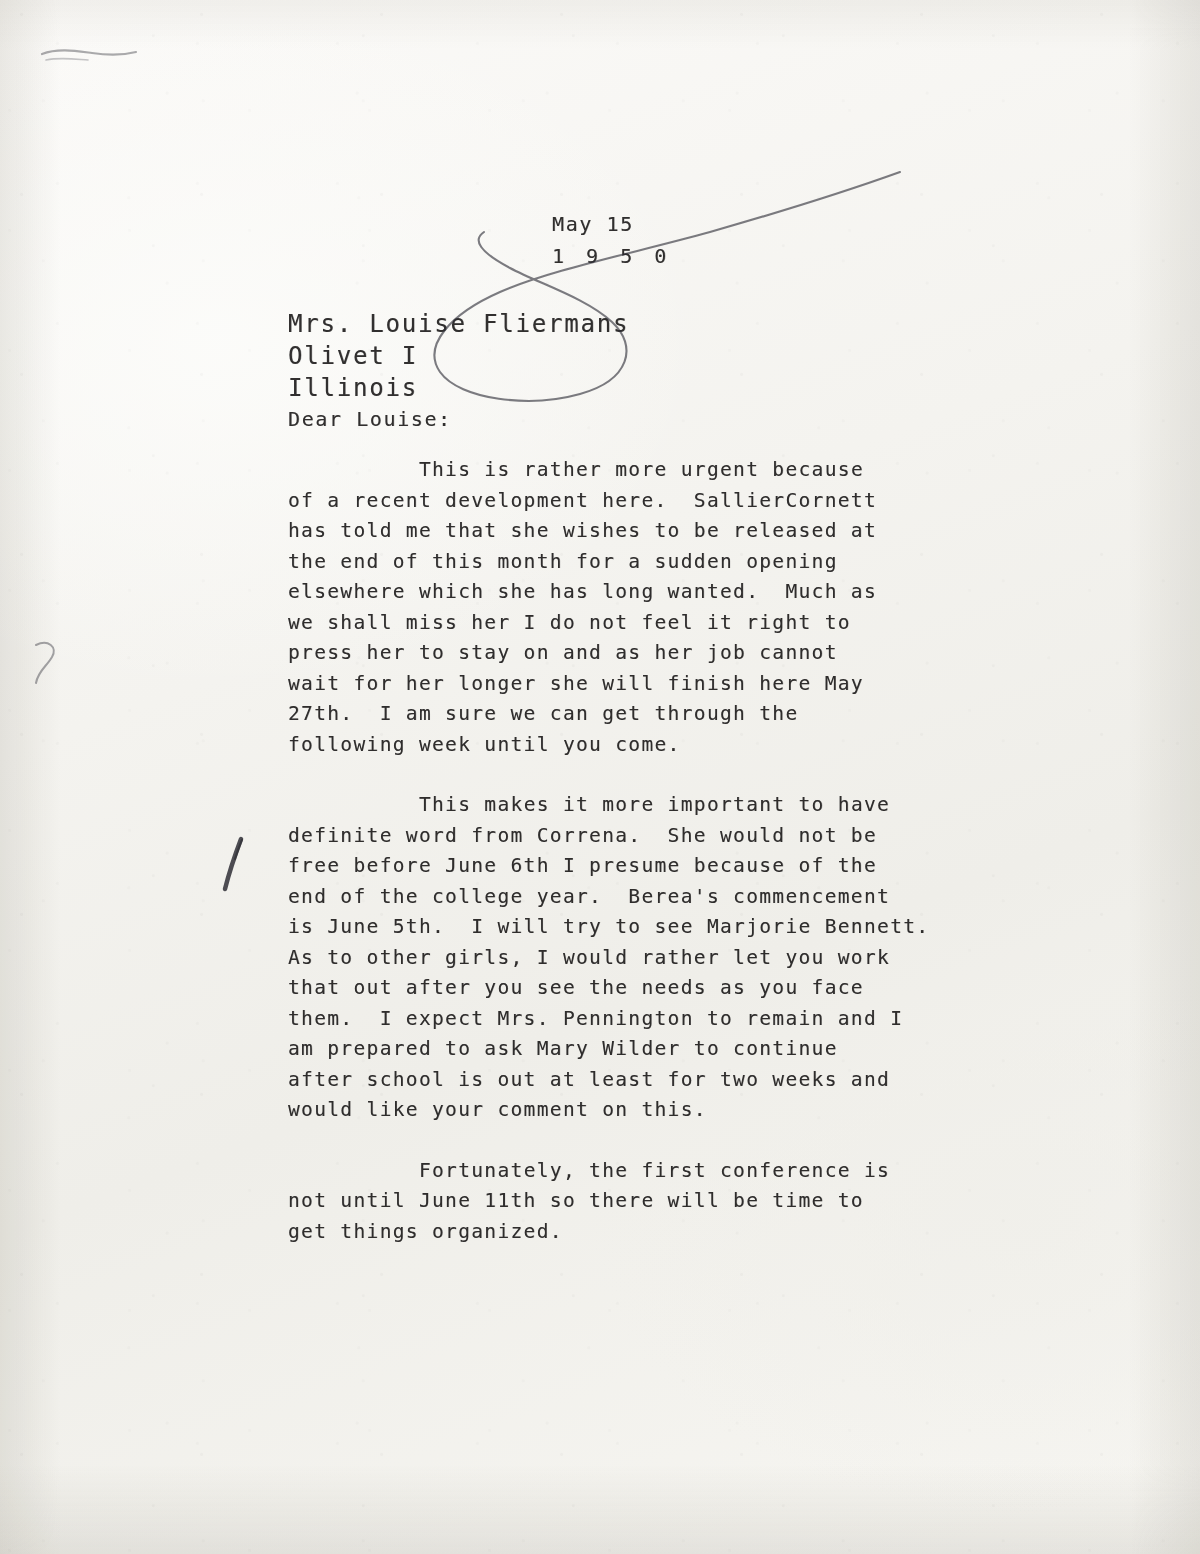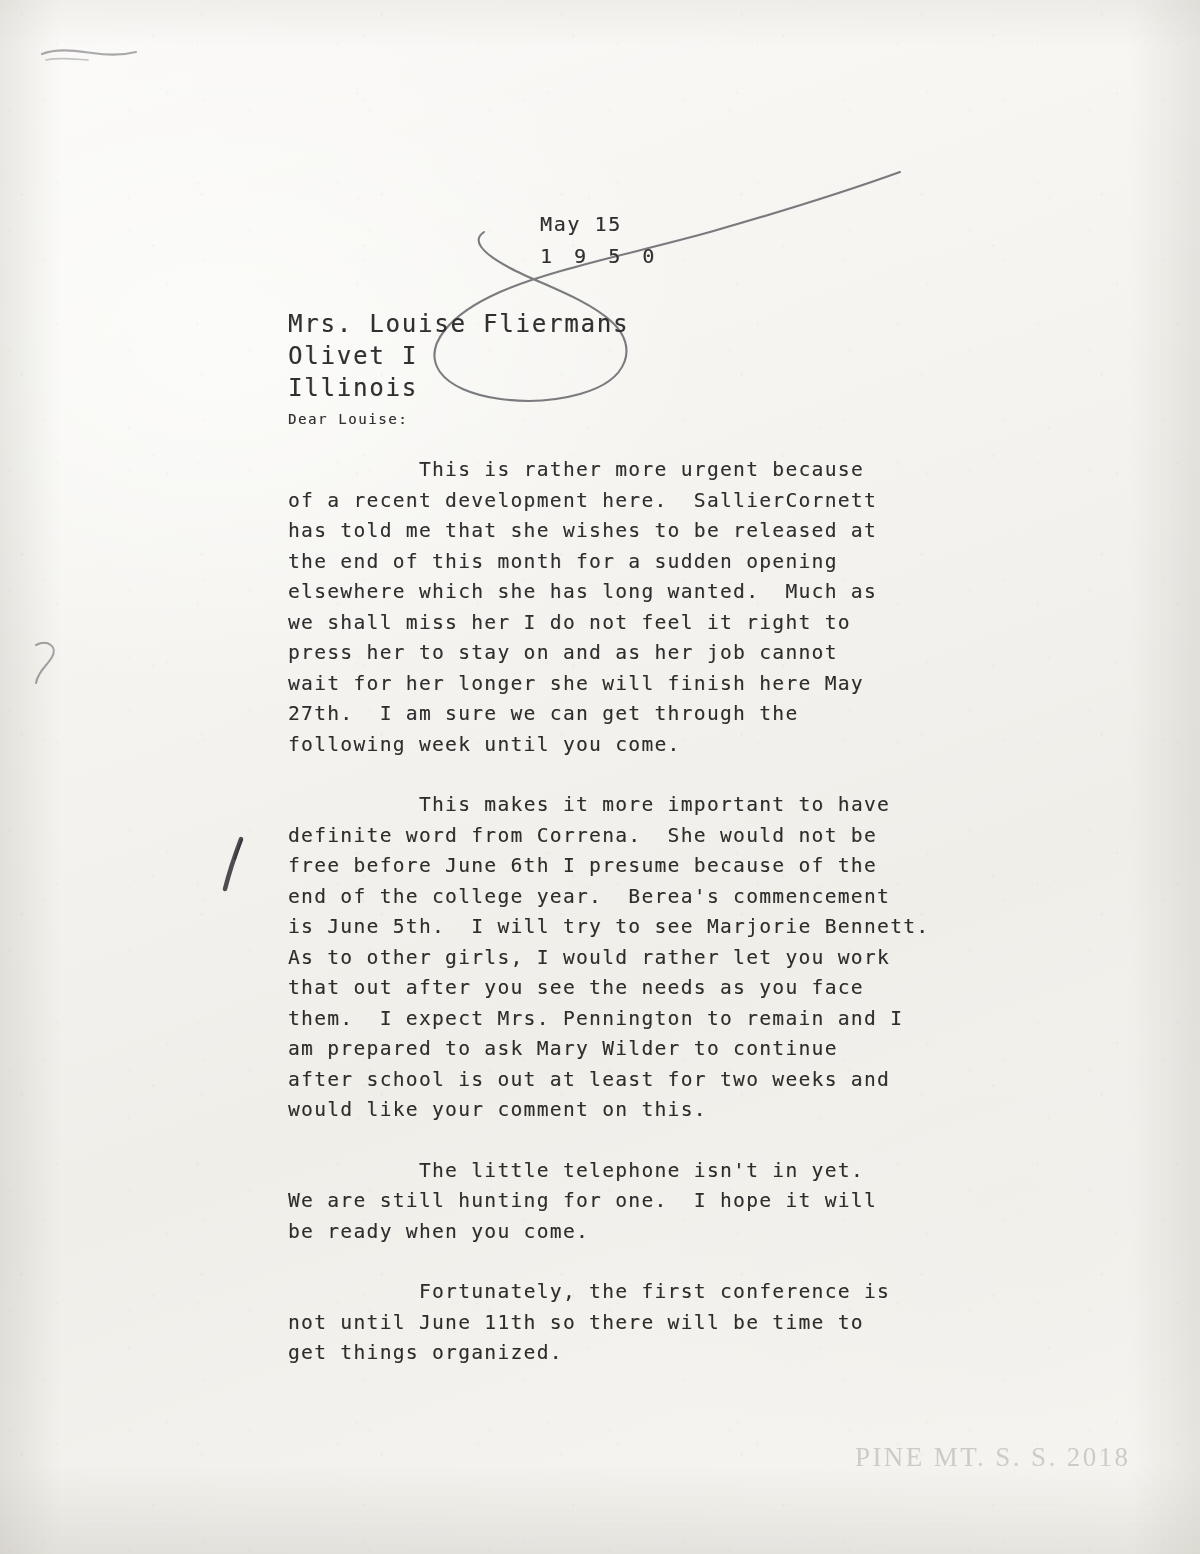--- a/index.html
+++ b/index.html
@@ -61,7 +61,7 @@
 
   
   #date-block {
-    left: 540px;
+    left: 552px;
     top: 208px;
     font-size: 20px;
     line-height: 32px;

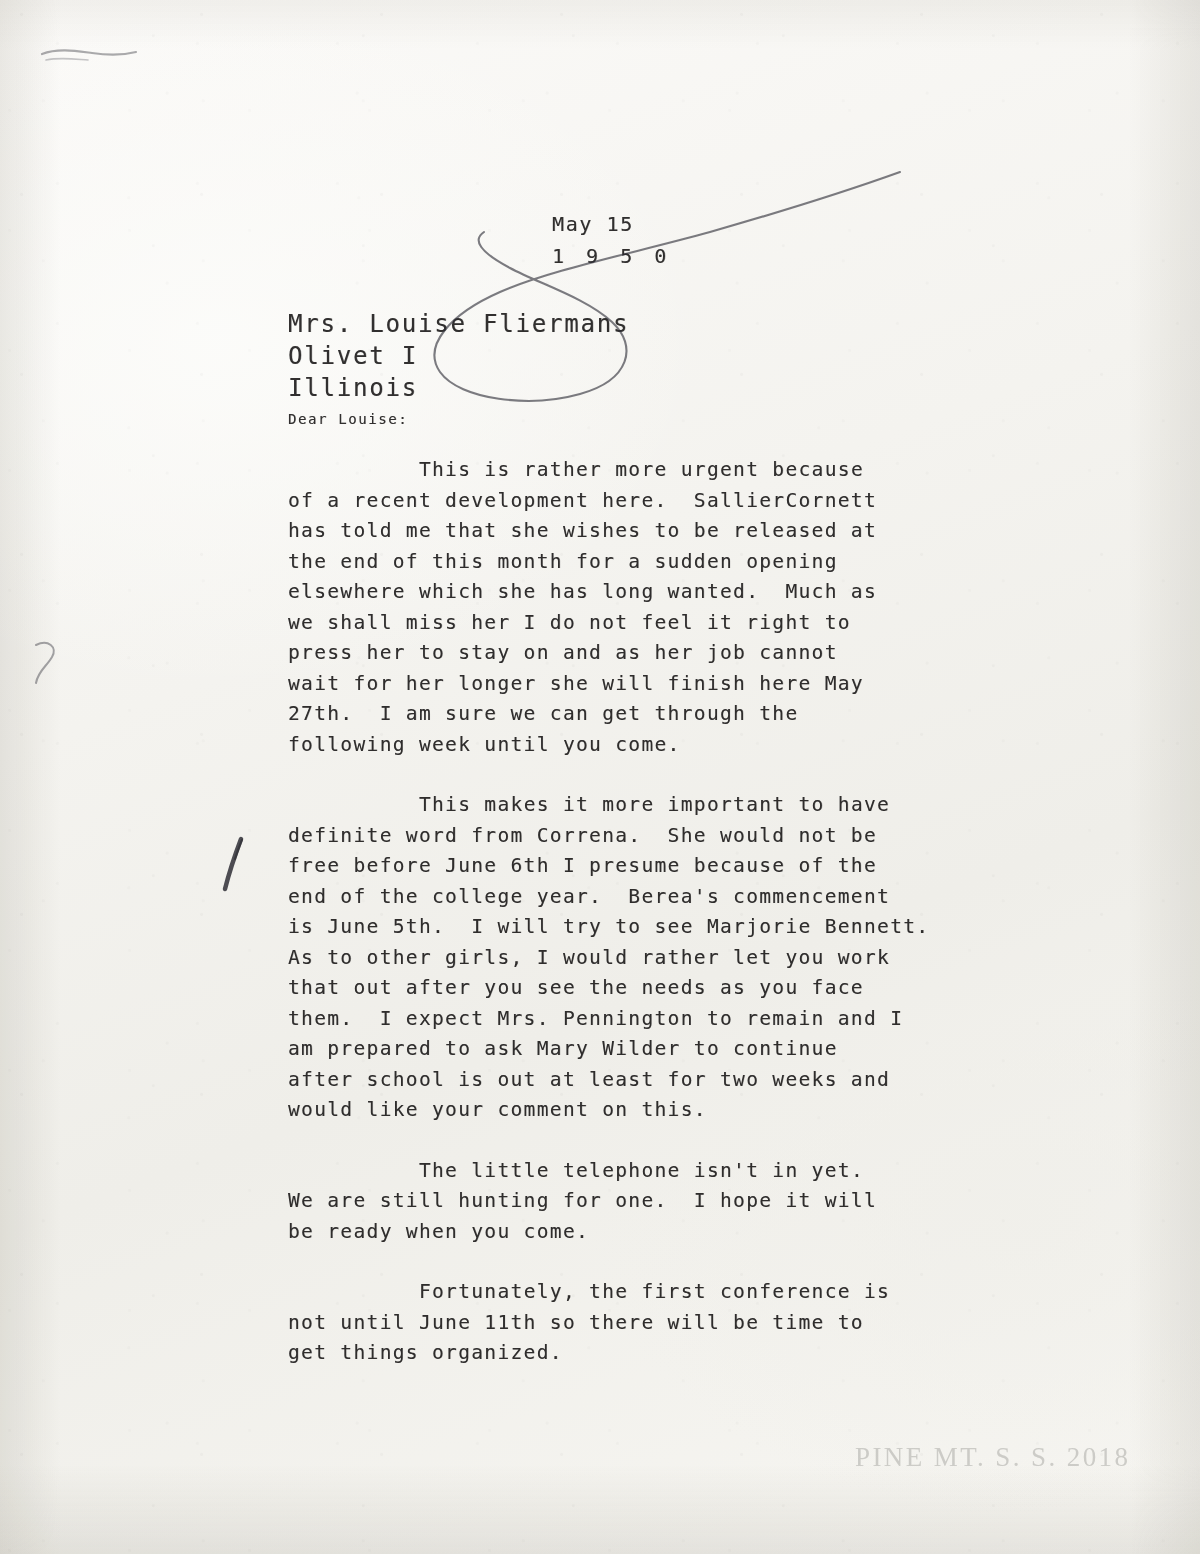--- a/index.html
+++ b/index.html
@@ -83,7 +83,7 @@
   #salutation {
     left: 288px;
     top: 404px;
-    font-size: 14px;
+    font-size: 20px;
     letter-spacing: 1.6px;
   }
 

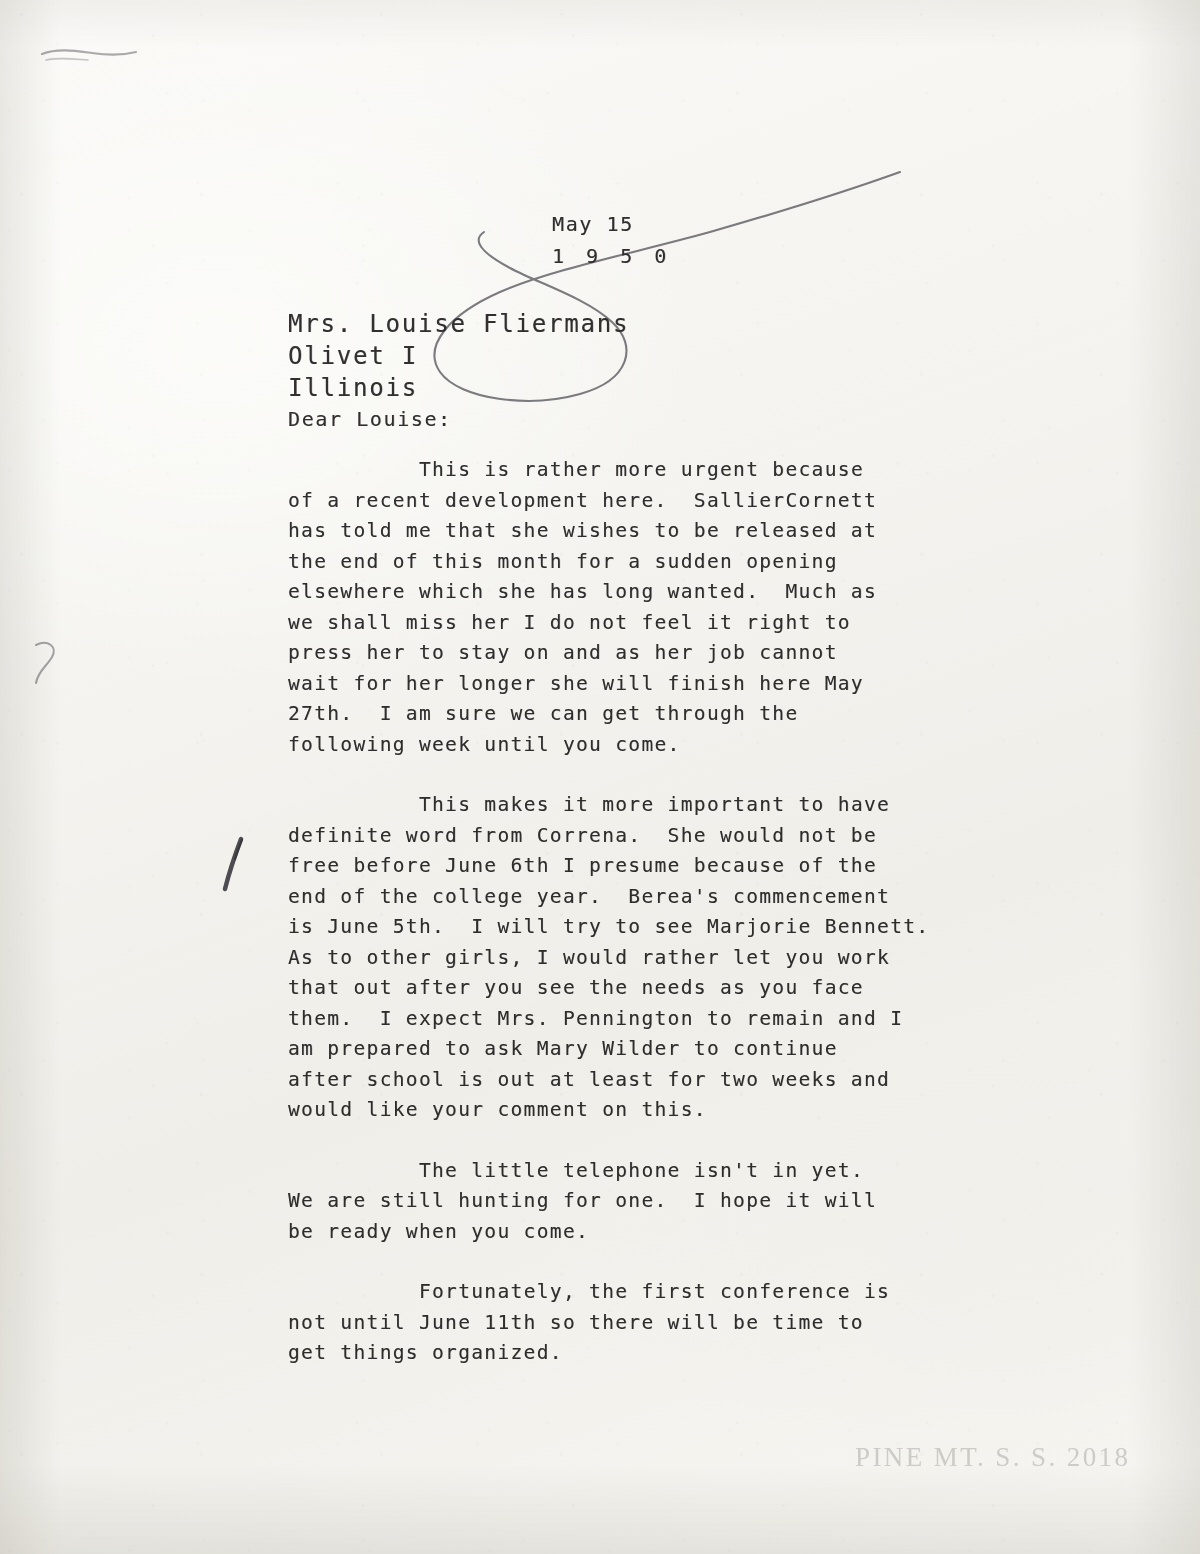--- a/index.html
+++ b/index.html
@@ -204,9 +204,6 @@
 am prepared to ask Mary Wilder to continue
 after school is out at least for two weeks and
 would like your comment on this.</p>
-    <p class="indent">          The little telephone isn't in yet.
-We are still hunting for one.  I hope it will
-be ready when you come.</p>
     <p class="indent">          Fortunately, the first conference is
 not until June 11th so there will be time to
 get things organized.</p>

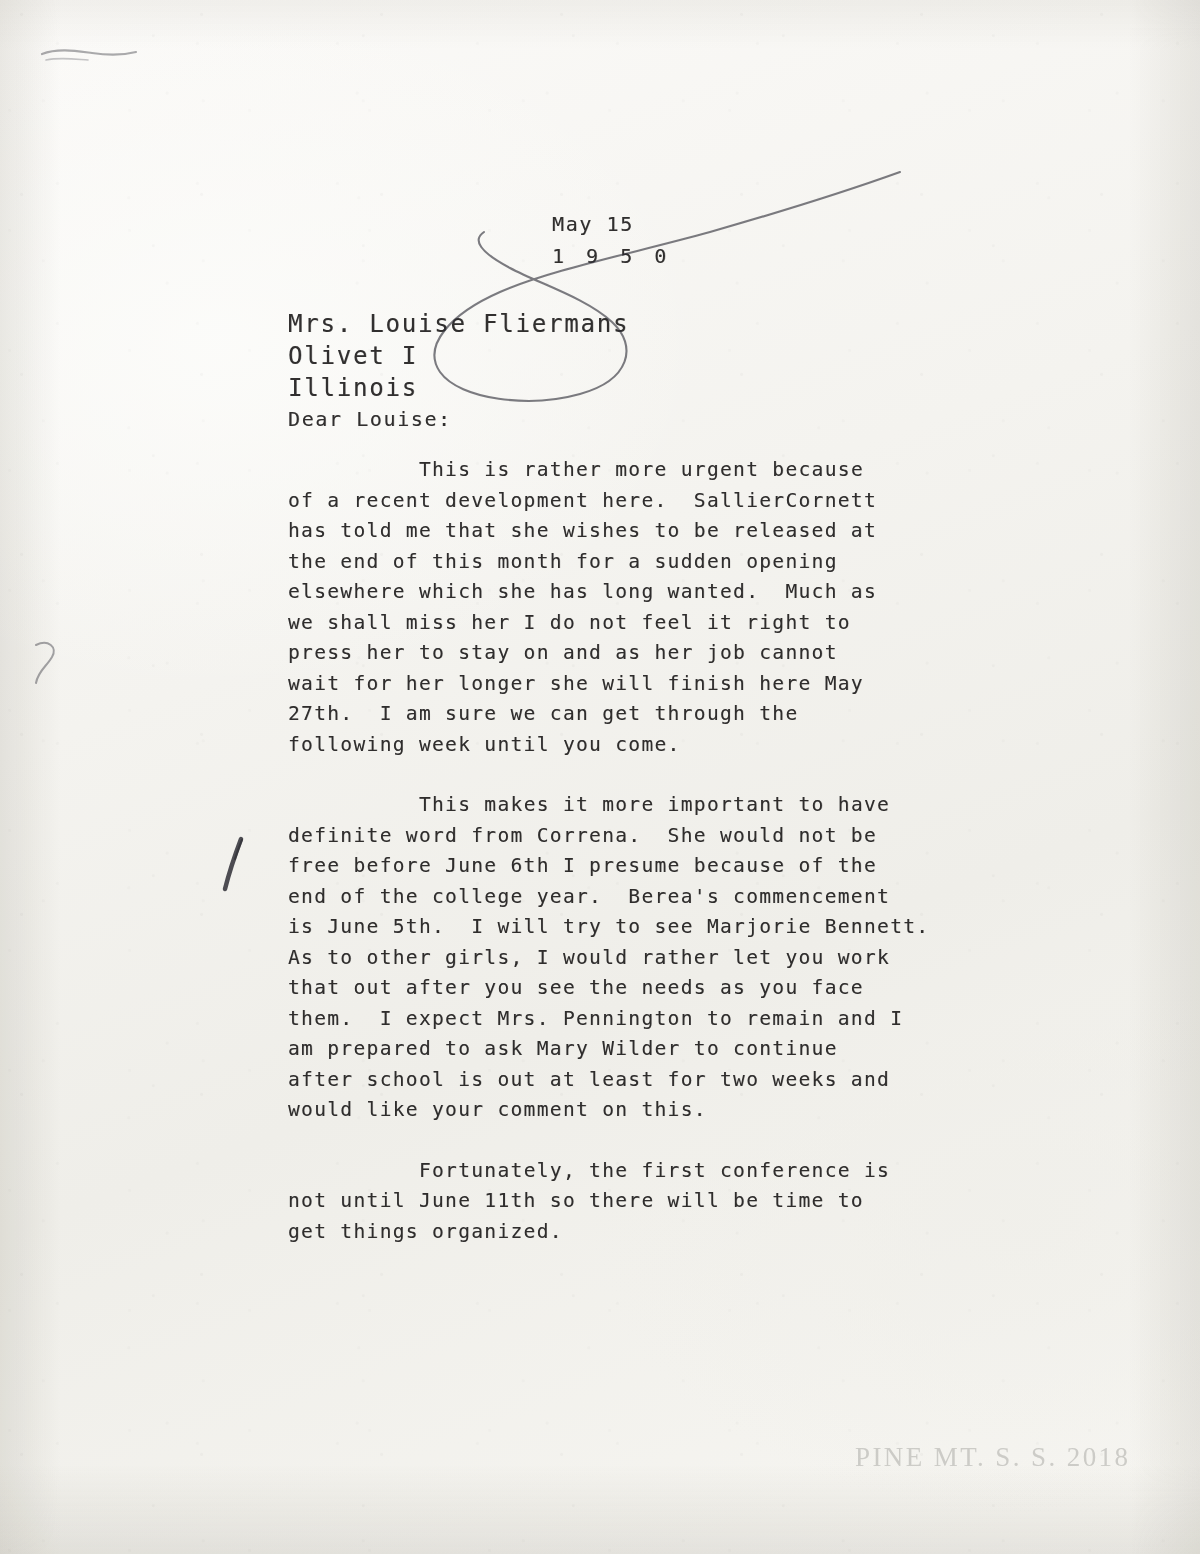--- a/index.html
+++ b/index.html
@@ -218,7 +218,6 @@
     <path d="M27,5 C24,12 22,18 20,24" fill="none" stroke="rgba(35,35,42,0.5)" stroke-width="2.2" stroke-linecap="round"></path>
   </svg>
 
-  <div id="watermark">PINE MT. S. S. 2018</div>
 
 </div>
 

